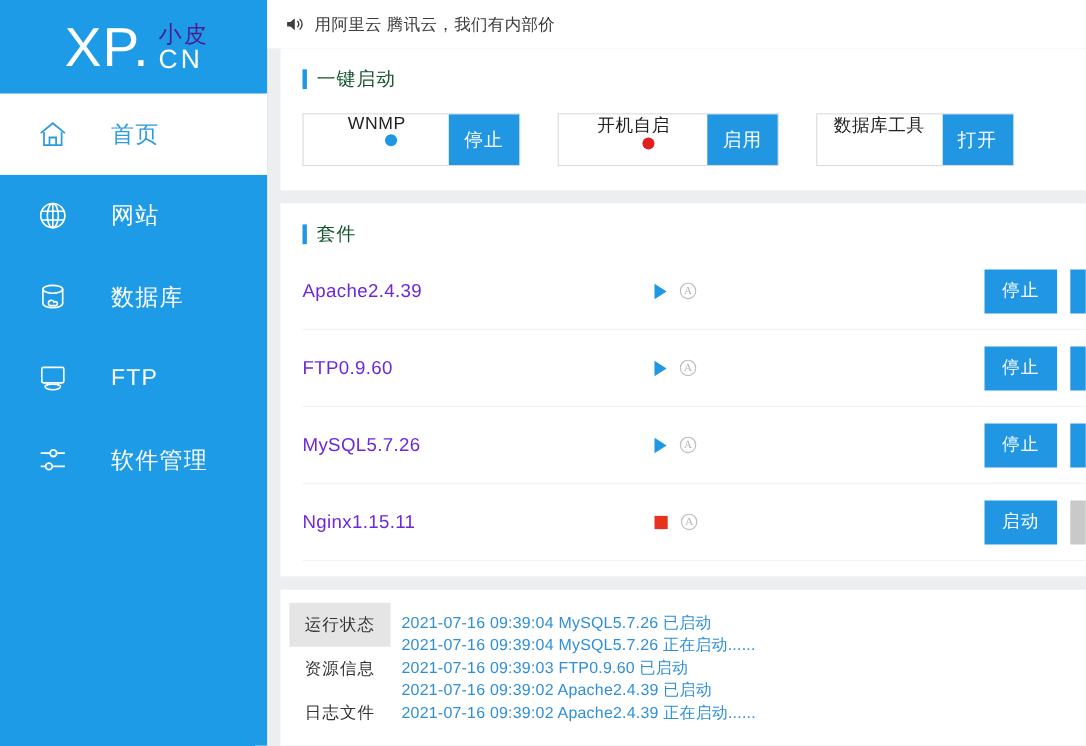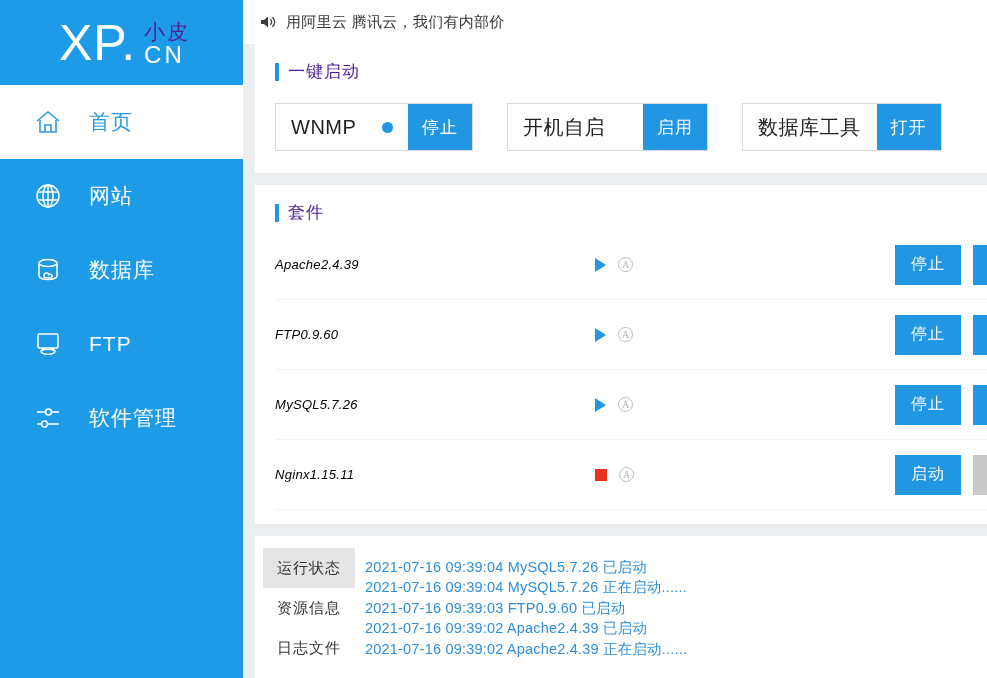--- a/index.html
+++ b/index.html
@@ -73,7 +73,7 @@
 
   .sec-head { display: flex; align-items: center; gap: 9px; }
   .sec-bar { width: 4px; height: 18px; background: #2196e3; display: block; }
-  .sec-title { font-size: 17px; color: #4c1d95; letter-spacing: 1px; }
+  .sec-title { font-size: 17px; color: #14532d; letter-spacing: 1px; }
 
   
   .quick { padding: 16px 0 22px 20px; }

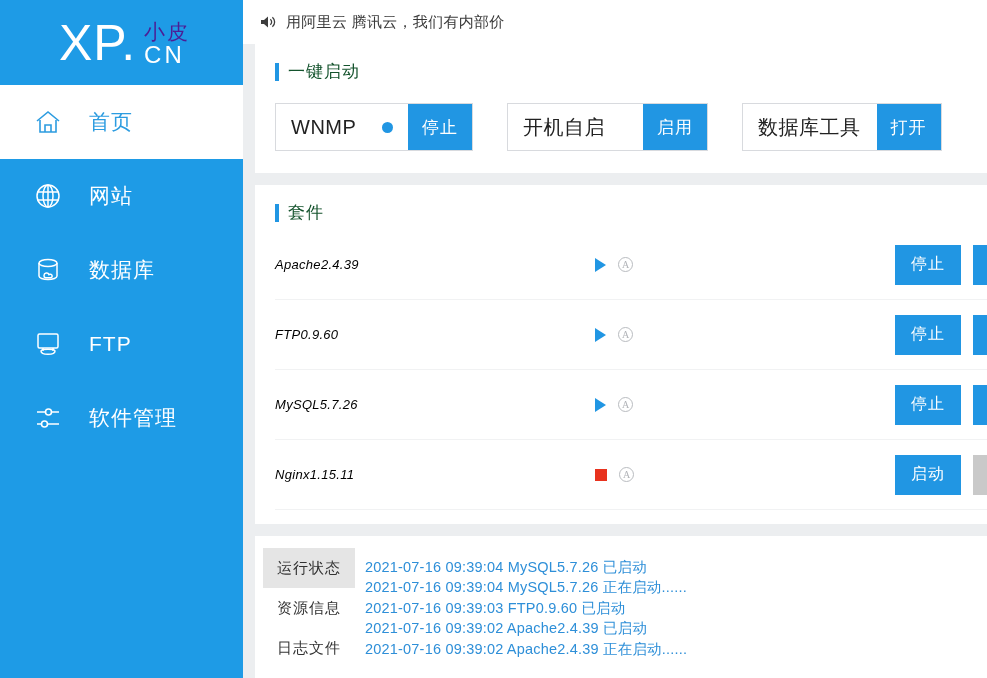--- a/index.html
+++ b/index.html
@@ -39,7 +39,7 @@
     height: 74px;
     display: flex; align-items: center;
     padding-left: 33px;
-    gap: 26px;
+    gap: 38px;
     color: #ffffff;
     cursor: pointer;
     user-select: none;

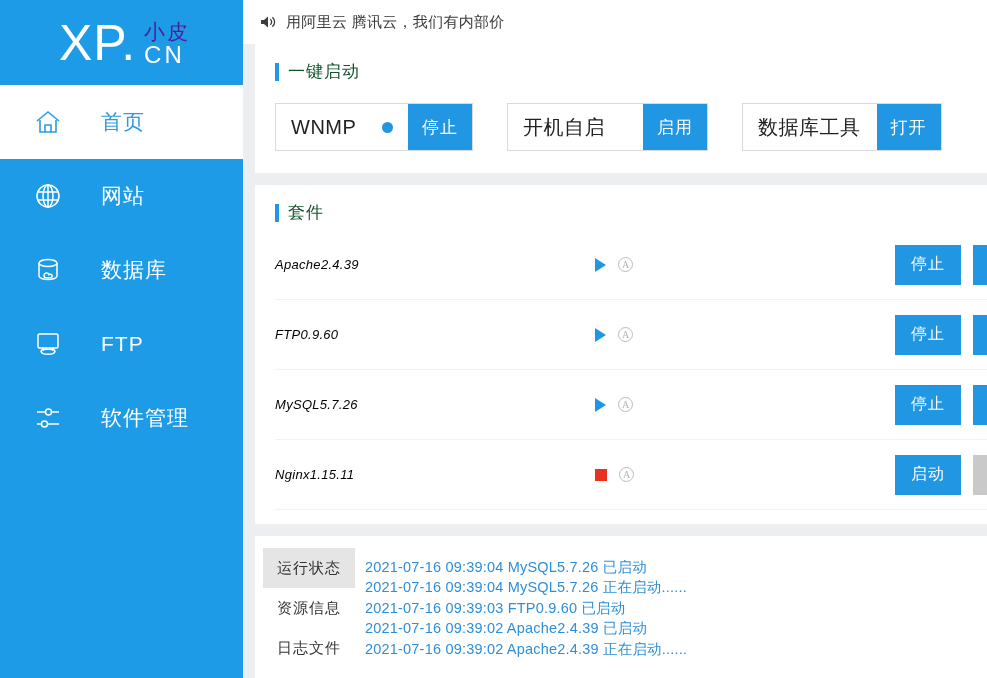--- a/index.html
+++ b/index.html
@@ -82,7 +82,7 @@
   .qlabel {
     display: flex; align-items: center; 
     padding: 0 14px 0 15px; min-width: 0;
-    font-size: 20px; color: #222;
+    font-size: 16px; color: #222; flex-direction: column;
   }
   .qlabel .txt { letter-spacing: 0.5px; white-space: nowrap; }
   .dot { width: 11px; height: 11px; border-radius: 50%; display: inline-block; margin-left: 26px; }

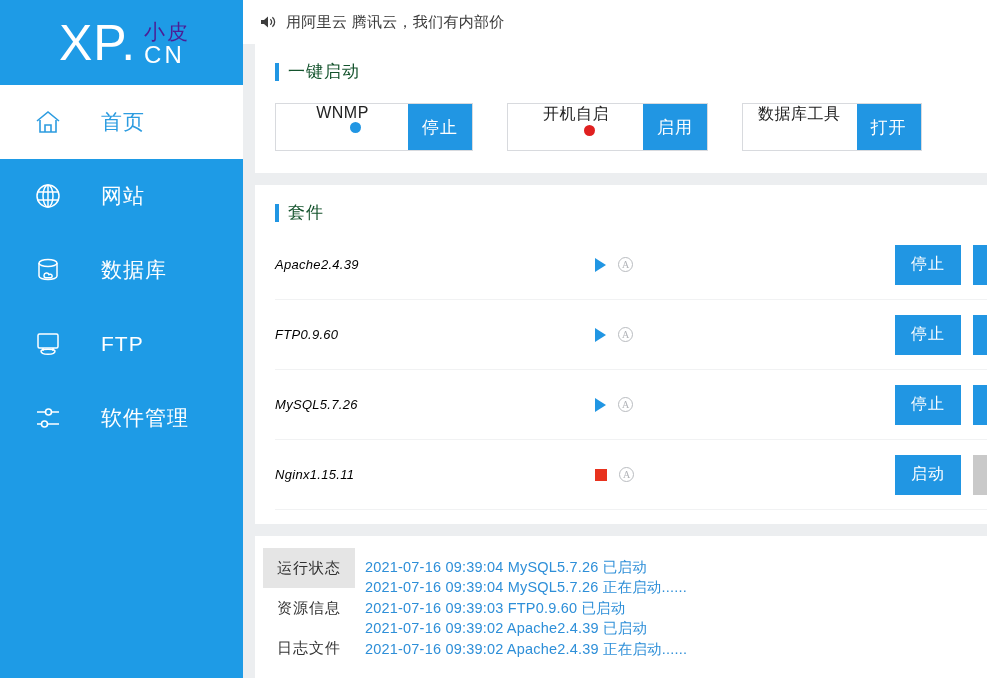--- a/index.html
+++ b/index.html
@@ -106,7 +106,7 @@
     border-bottom: 1px solid #f1f2f3;
   }
   .srow:last-child { border-bottom: 1px solid #f1f2f3; }
-  .sname { font-size: 13px; color: #000000; width: 320px; letter-spacing: 0.3px; font-style: italic; }
+  .sname { font-size: 17px; color: #6d28d9; width: 320px; letter-spacing: 0.3px; }
   .sstatus { display: flex; align-items: center; gap: 12px; width: 300px; }
   .play { width: 0; height: 0; border-left: 11px solid #2196e3; border-top: 7px solid transparent; border-bottom: 7px solid transparent; display:block; }
   .sqr { width: 12px; height: 12px; background: #e8321e; display: block; }

